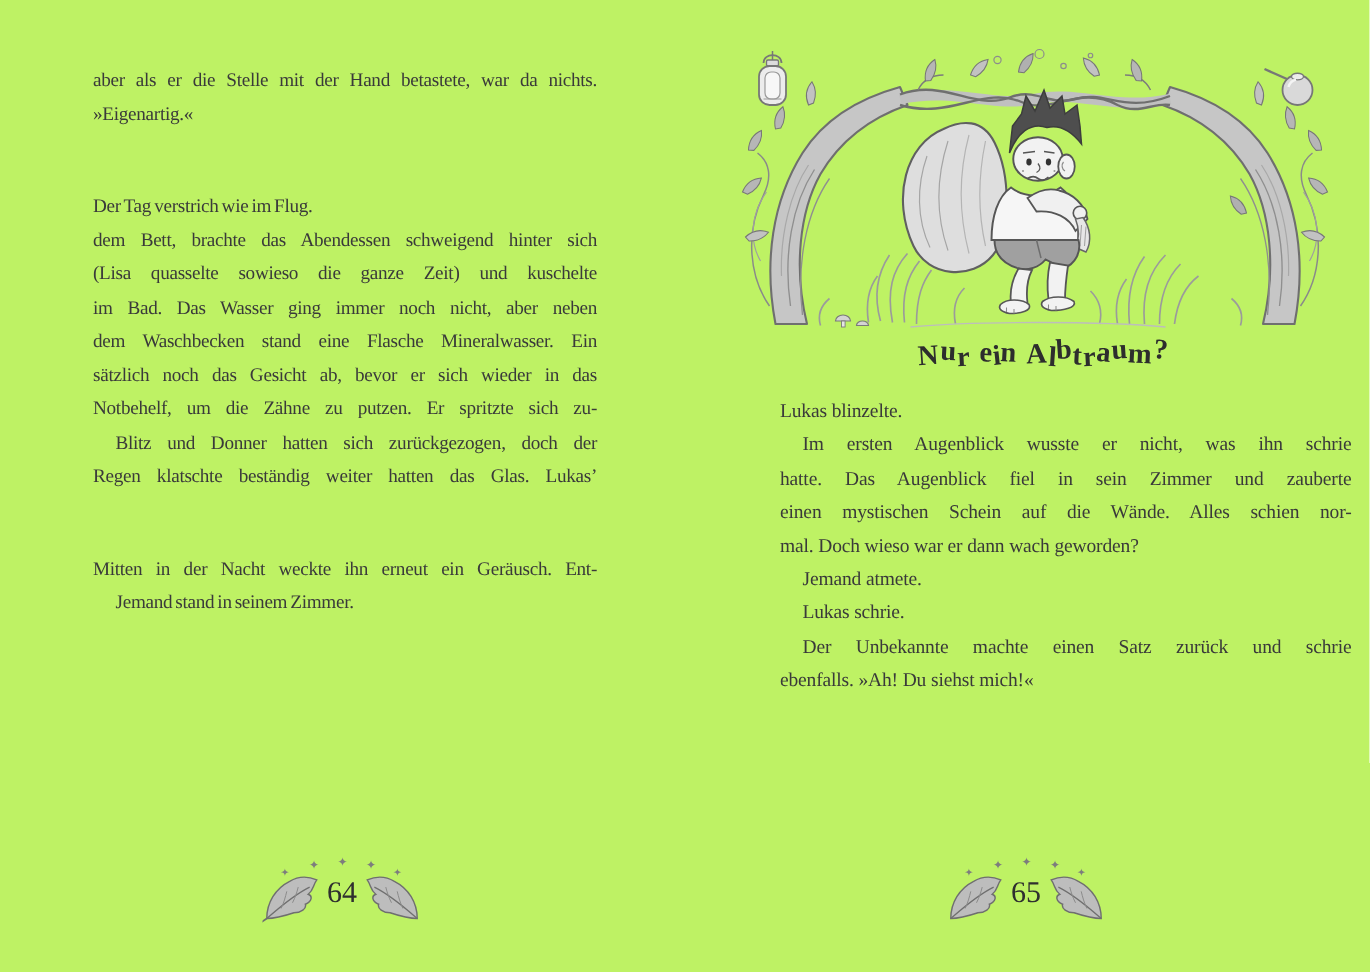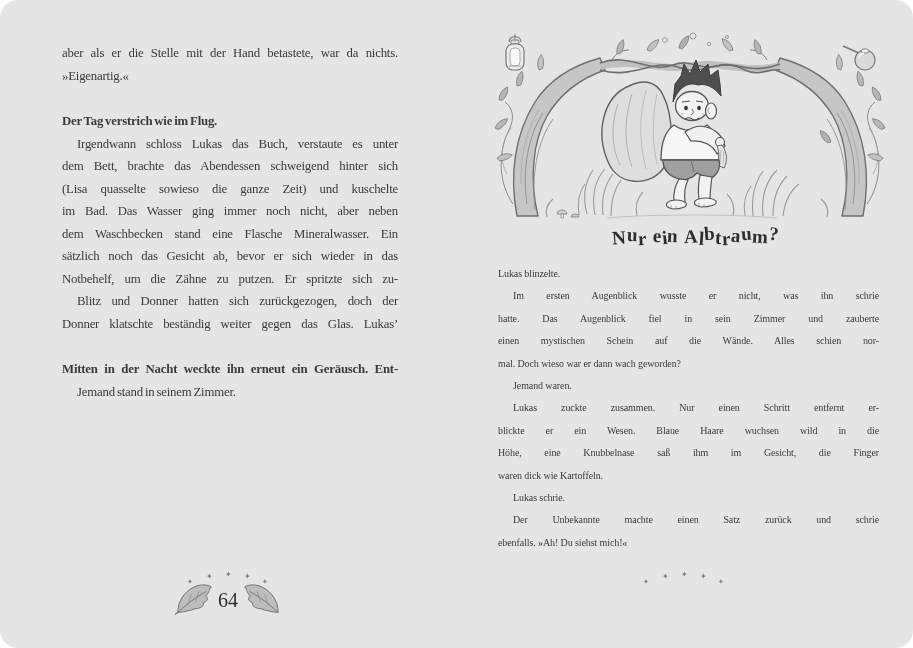--- a/index.html
+++ b/index.html
@@ -6,7 +6,7 @@
   html,body { width:913px; height:648px; background:#ffffff; overflow:hidden; }
   body { position:relative; font-family:"Liberation Serif", serif; color:#3a3a3a; }
 
-  .spread { position:absolute; inset:0; background:#e5e5e5;border-radius:18px; }
+  .spread { position:absolute; inset:0; background:#bef264; }
 
   
   .textcol { position:absolute; }

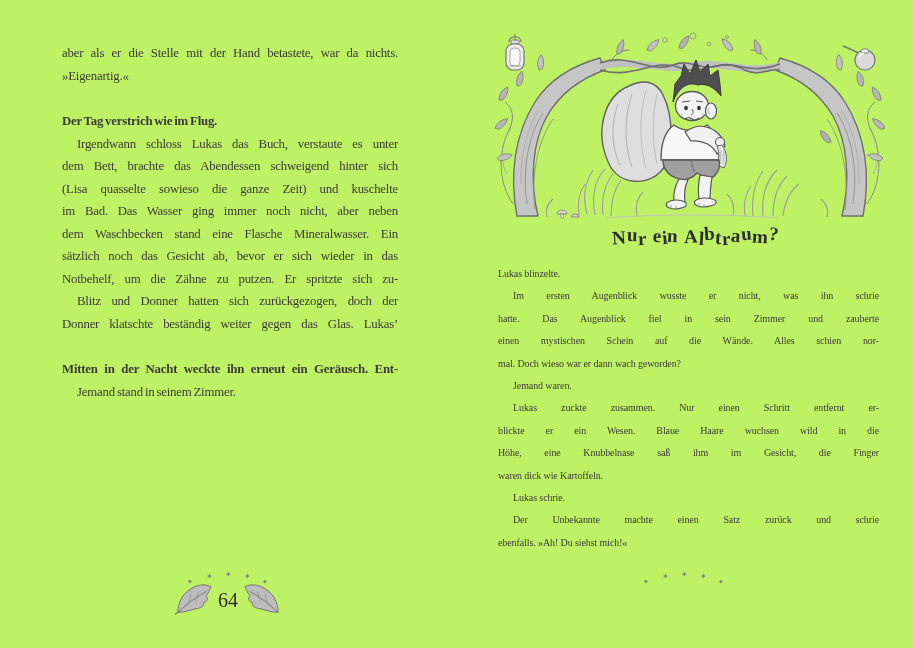--- a/index.html
+++ b/index.html
@@ -11,7 +11,7 @@
   
   .textcol { position:absolute; }
   .textcol .para { }
-  .textcol .para.gap { margin-top:23px;font-weight:bold; }
+  .textcol .para.gap { margin-top:39px; }
   .textcol .line {
     text-align:justify;
     text-align-last:justify;

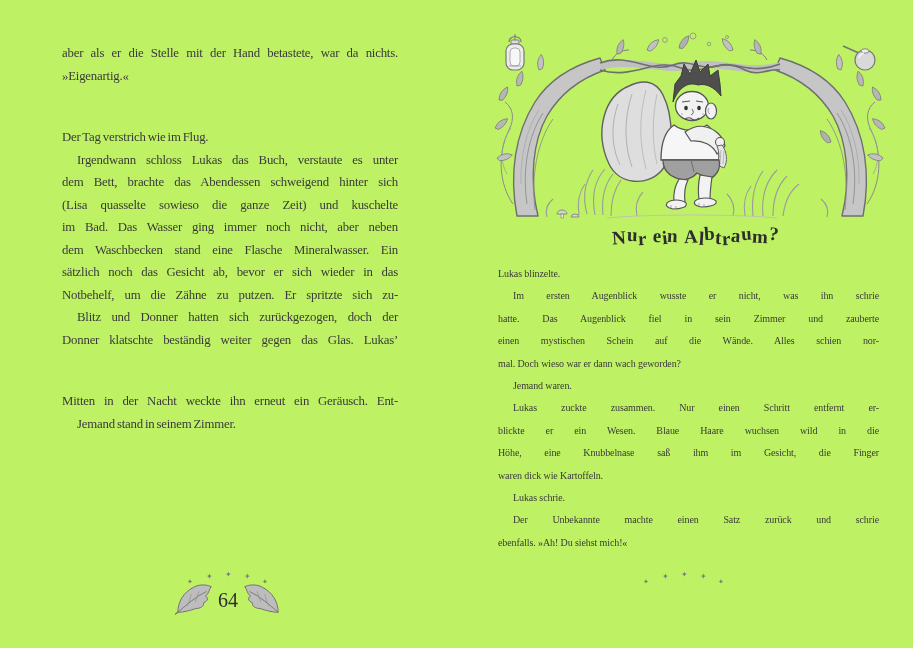--- a/index.html
+++ b/index.html
@@ -83,7 +83,6 @@
           <div class="line lastline">Der Tag verstrich wie im Flug.</div>
         </div>
         <div class="para">
-          <div class="line indent">Irgendwann schloss Lukas das Buch, verstaute es unter</div>
           <div class="line">dem Bett, brachte das Abendessen schweigend hinter sich</div>
           <div class="line">(Lisa quasselte sowieso die ganze Zeit) und kuschelte</div>
           <div class="line">im Bad. Das Wasser ging immer noch nicht, aber neben</div>

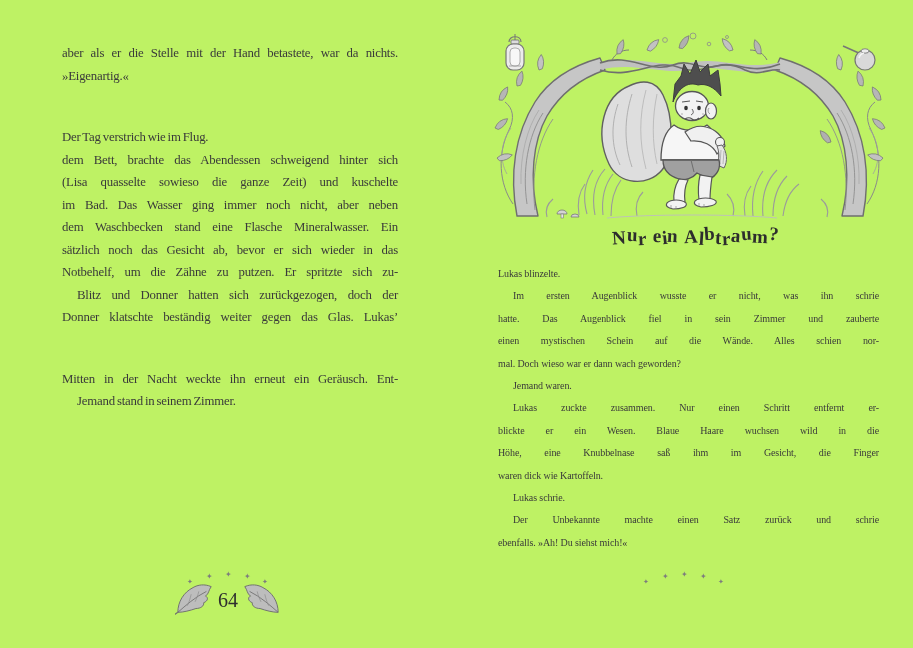--- a/index.html
+++ b/index.html
@@ -26,8 +26,8 @@
     letter-spacing:-0.2px; word-spacing:-1px;
   }
   #right-text {
-    left:498px; top:263px; width:381px;
-    font-size:10px; line-height:22.4px;
+    left:520px; top:263px; width:381px;
+    font-size:13px; line-height:22.4px;
     letter-spacing:-0.1px;
   }
 

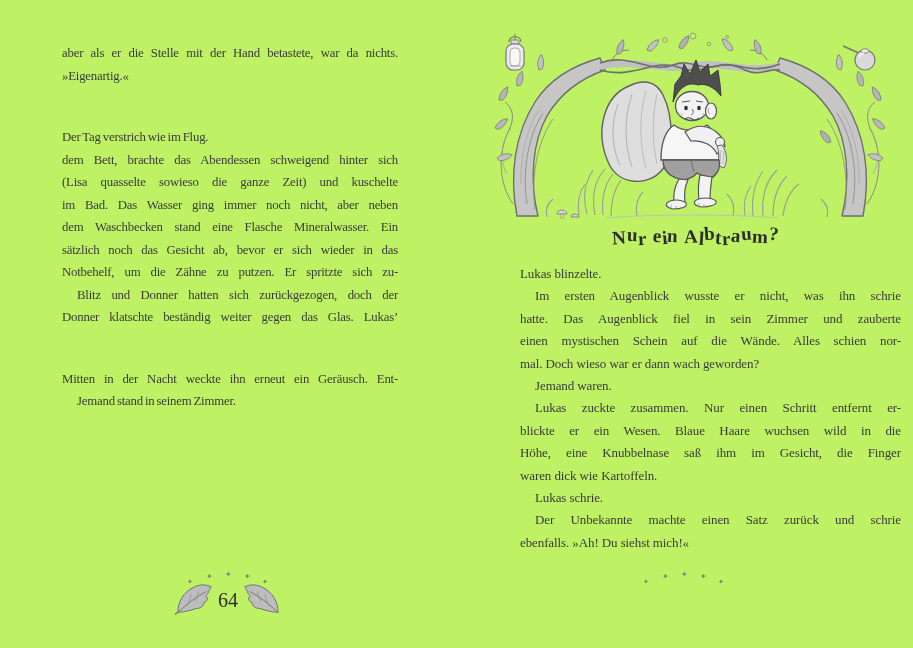--- a/index.html
+++ b/index.html
@@ -92,7 +92,7 @@
         </div>
         <div class="para">
           <div class="line indent">Blitz und Donner hatten sich zurückgezogen, doch der</div>
-          <div class="line">Donner klatschte beständig weiter gegen das Glas. Lukas’</div>
+          <div class="line">Regen klatschte beständig weiter hatten das Glas. Lukas’</div>
         </div>
         <div class="para gap">
           <div class="line">Mitten in der Nacht weckte ihn erneut ein Geräusch. Ent-</div>

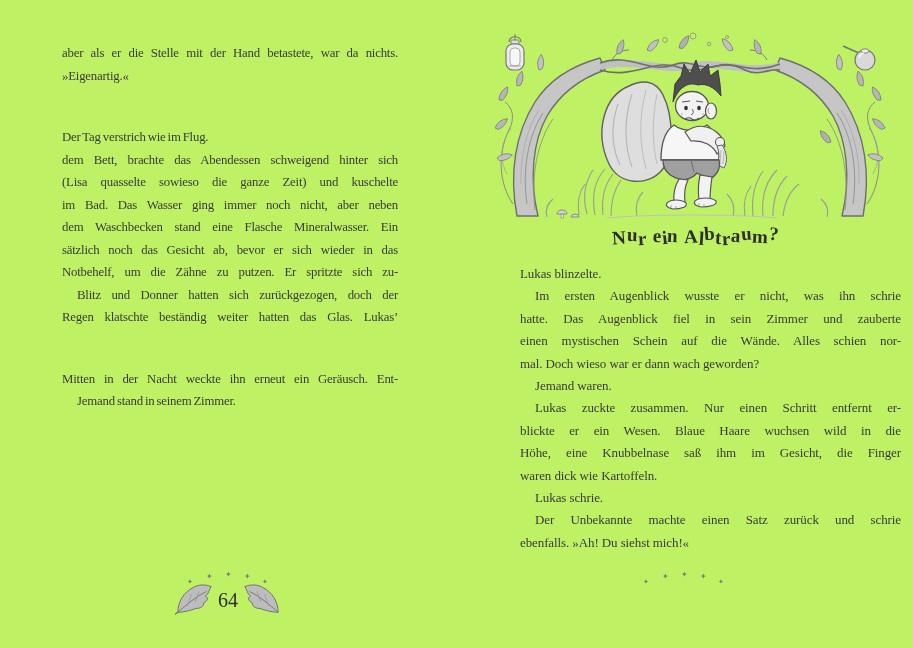--- a/index.html
+++ b/index.html
@@ -281,7 +281,7 @@
           <div class="line lastline">mal. Doch wieso war er dann wach geworden?</div>
         </div>
         <div class="para">
-          <div class="line indent lastline">Jemand waren.</div>
+          <div class="line indent lastline">Jemand atmete.</div>
         </div>
         <div class="para">
           <div class="line indent">Lukas zuckte zusammen. Nur einen Schritt entfernt er-</div>

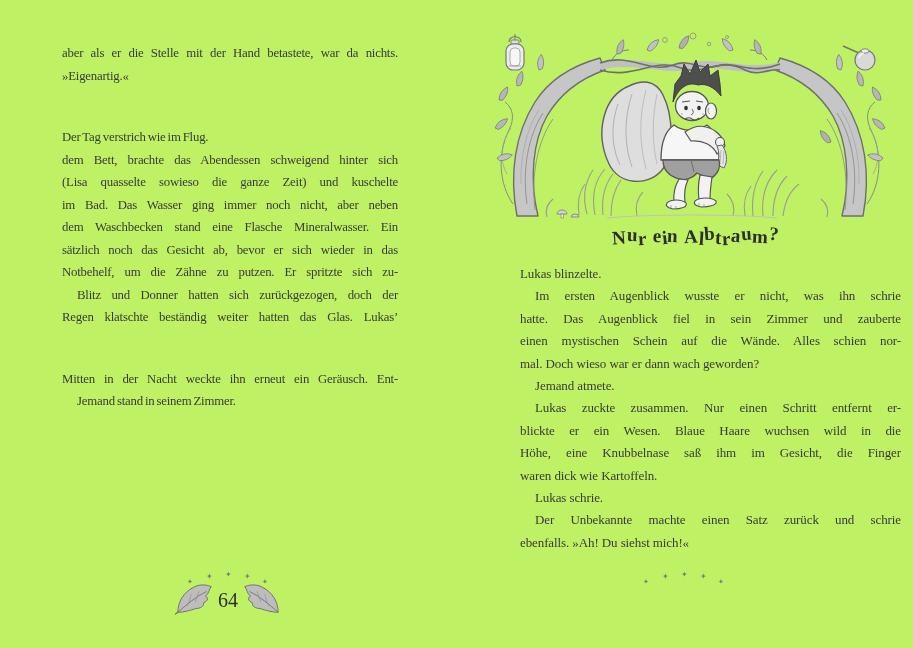--- a/index.html
+++ b/index.html
@@ -284,12 +284,6 @@
           <div class="line indent lastline">Jemand atmete.</div>
         </div>
         <div class="para">
-          <div class="line indent">Lukas zuckte zusammen. Nur einen Schritt entfernt er-</div>
-          <div class="line">blickte er ein Wesen. Blaue Haare wuchsen wild in die</div>
-          <div class="line">Höhe, eine Knubbelnase saß ihm im Gesicht, die Finger</div>
-          <div class="line lastline">waren dick wie Kartoffeln.</div>
-        </div>
-        <div class="para">
           <div class="line indent lastline">Lukas schrie.</div>
         </div>
         <div class="para">

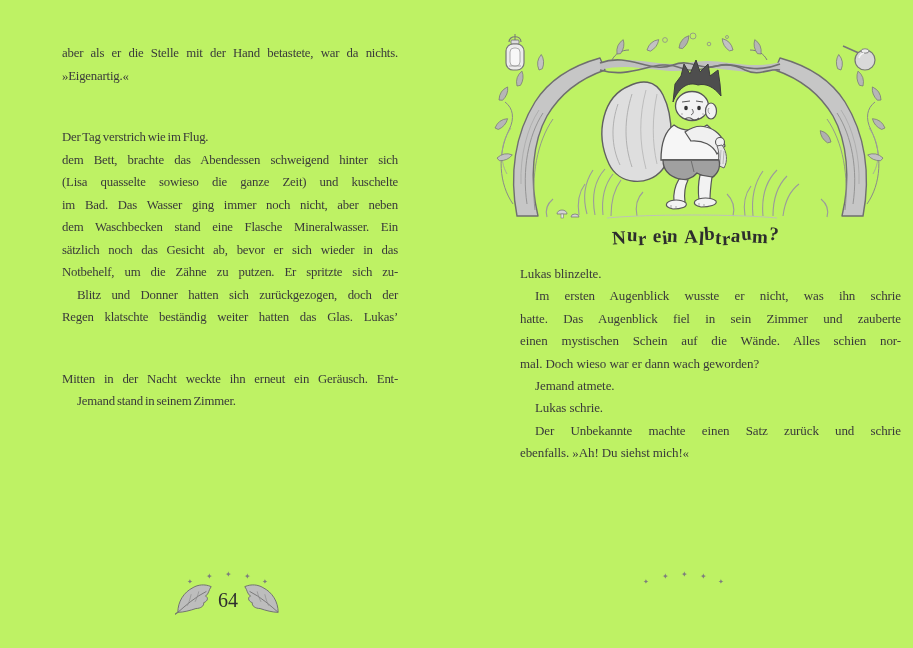--- a/index.html
+++ b/index.html
@@ -59,7 +59,7 @@
   .pagefoot .stars .s5 { left:99px; top:8px; font-size:7px; }
   .pagefoot .footrow {
     position:absolute; left:0; top:12px; width:130px;
-    display:flex; align-items:flex-end; justify-content:center; gap:2px;
+    display:flex; align-items:center; justify-content:center; gap:2px;
   }
   .pagefoot .leaf { flex:0 0 auto; }
   .pagefoot .leaf.mirror { transform:scaleX(-1); }

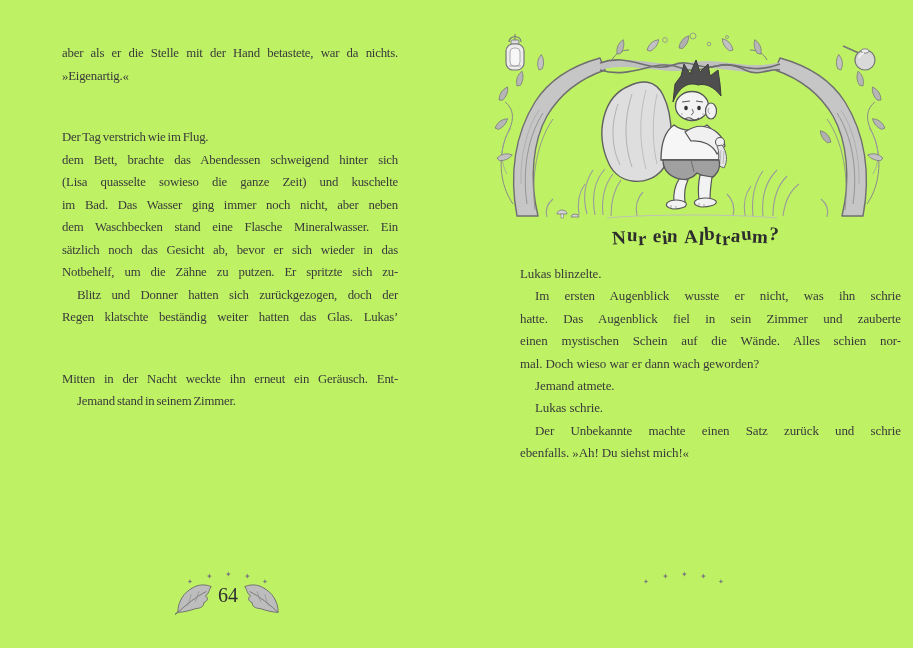--- a/index.html
+++ b/index.html
@@ -300,6 +300,21 @@
           <span class="s4">✦</span>
           <span class="s5">✦</span>
         </div>
+      <div class="footrow">
+        <svg class="leaf" width="40" height="34" viewBox="0 0 42 34">
+          <path d="M3,31 C3,20 9,10 19,5 C24,2 31,1 38,4 C35,8 36,11 32,14 C35,15 35,19 30,21 C31,24 27,27 22,27 C16,29 9,31 3,31 Z" fill="#bdbdbd" stroke="#6f6f6f" stroke-width="1"></path>
+          <path d="M3,31 C11,24 21,15 33,9" stroke="#6f6f6f" fill="none" stroke-width="0.9"></path>
+          <path d="M13,24 C15,20 16,16 17,12" stroke="#8b8b8b" fill="none" stroke-width="0.7"></path>
+          <path d="M21,20 C23,16 24,13 25,9" stroke="#8b8b8b" fill="none" stroke-width="0.7"></path>
+        </svg>
+        <span class="pagenum">65</span>
+        <svg class="leaf mirror" width="40" height="34" viewBox="0 0 42 34">
+          <path d="M3,31 C3,20 9,10 19,5 C24,2 31,1 38,4 C35,8 36,11 32,14 C35,15 35,19 30,21 C31,24 27,27 22,27 C16,29 9,31 3,31 Z" fill="#bdbdbd" stroke="#6f6f6f" stroke-width="1"></path>
+          <path d="M3,31 C11,24 21,15 33,9" stroke="#6f6f6f" fill="none" stroke-width="0.9"></path>
+          <path d="M13,24 C15,20 16,16 17,12" stroke="#8b8b8b" fill="none" stroke-width="0.7"></path>
+          <path d="M21,20 C23,16 24,13 25,9" stroke="#8b8b8b" fill="none" stroke-width="0.7"></path>
+        </svg>
+      </div>
     </div>
   </section>
 </div>

